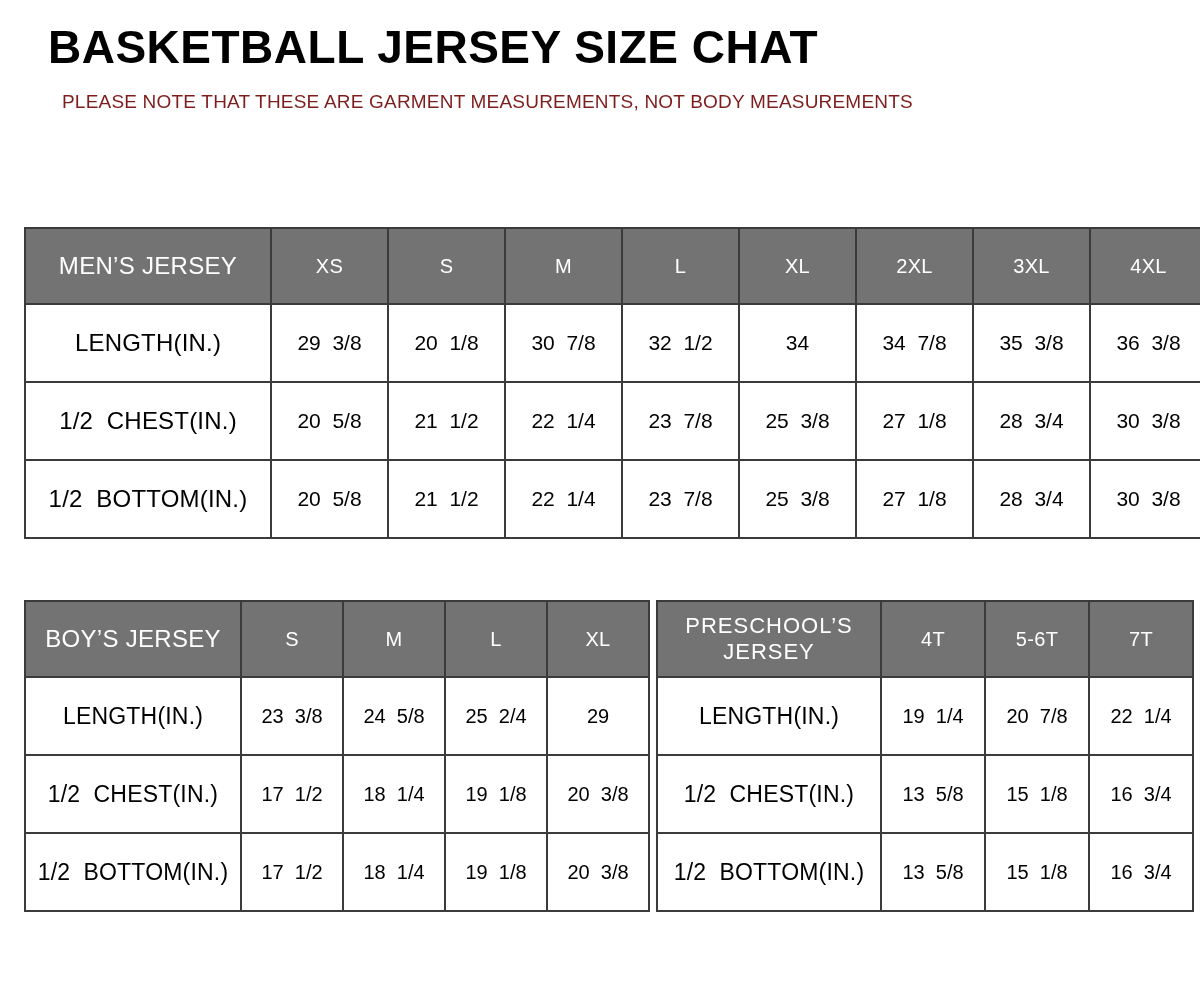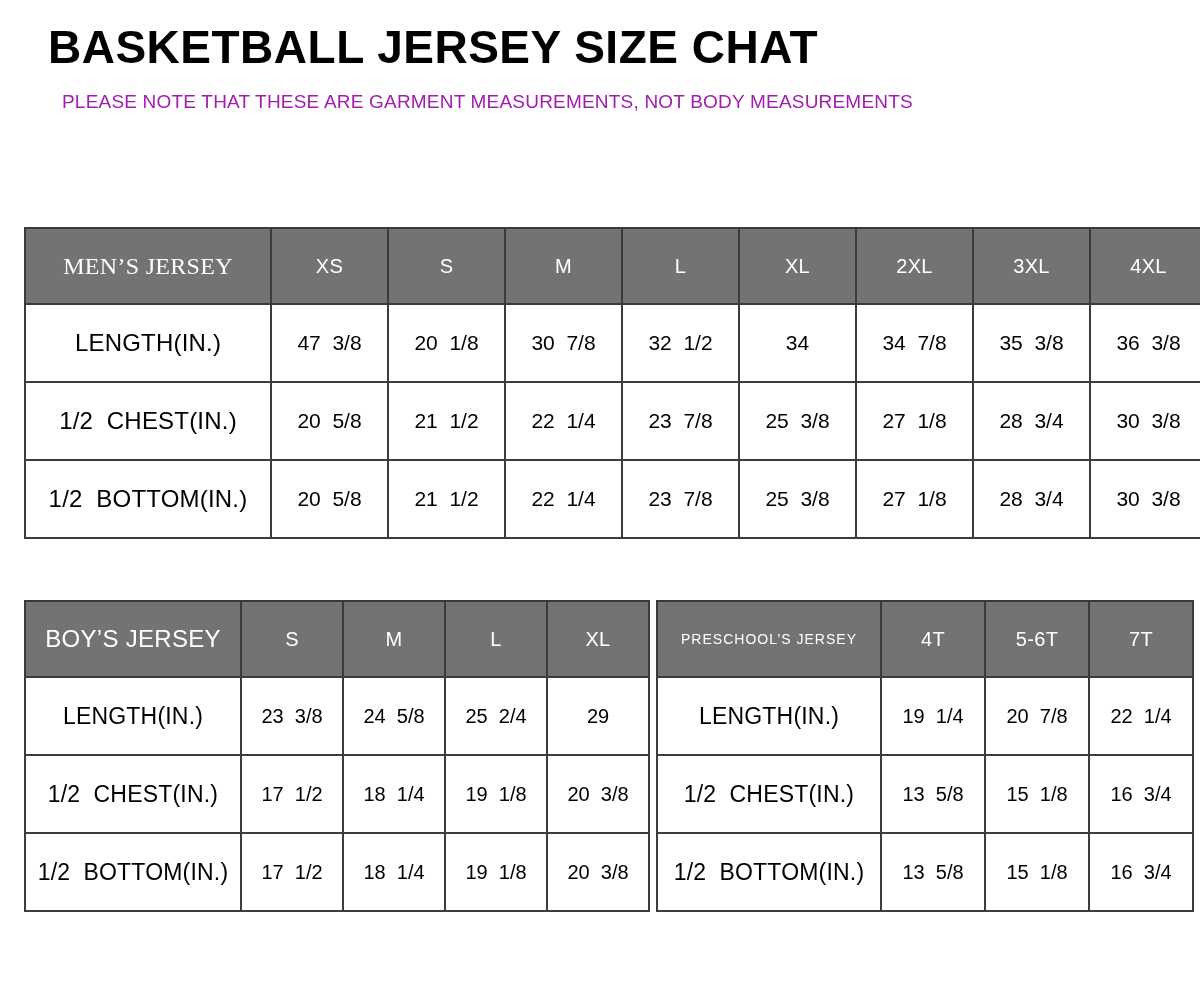--- a/index.html
+++ b/index.html
@@ -33,7 +33,7 @@
     margin: 16px 0 0 38px;
     font-size: 19px;
     font-weight: 500;
-    color: #a21caf;
+    color: #7f1d1d;
     line-height: 1.35;
     max-width: 860px;
     letter-spacing: 0.2px;

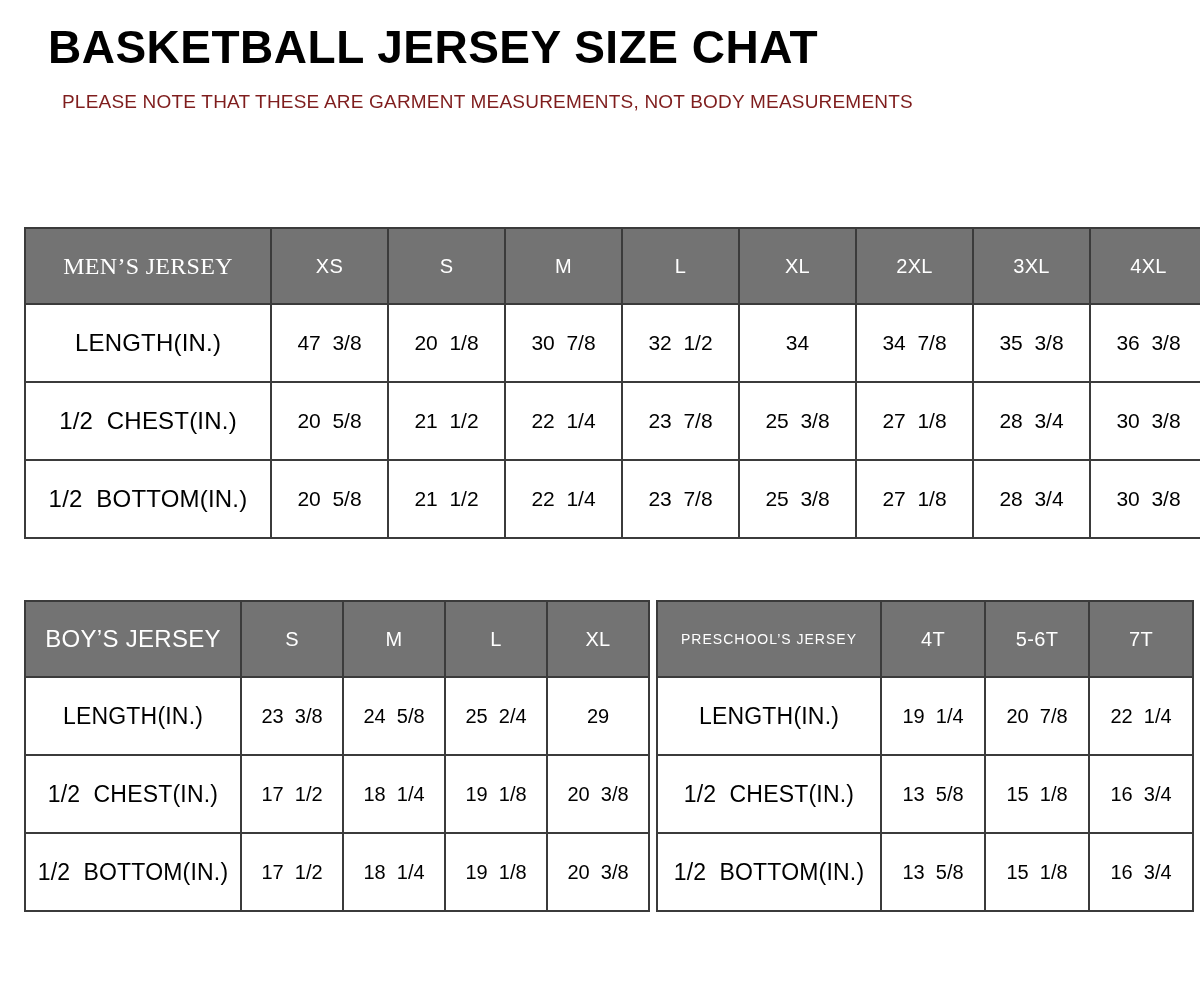--- a/index.html
+++ b/index.html
@@ -76,7 +76,7 @@
     top: 205px;
     width: 1152px;
   }
-  #men-table th.lead { width: 242px; font-size: 24px; font-family: Liberation Serif, serif; }
+  #men-table th.lead { width: 242px; font-size: 24px; }
   #men-table th { width: 113px; }
   
   #boys-table {

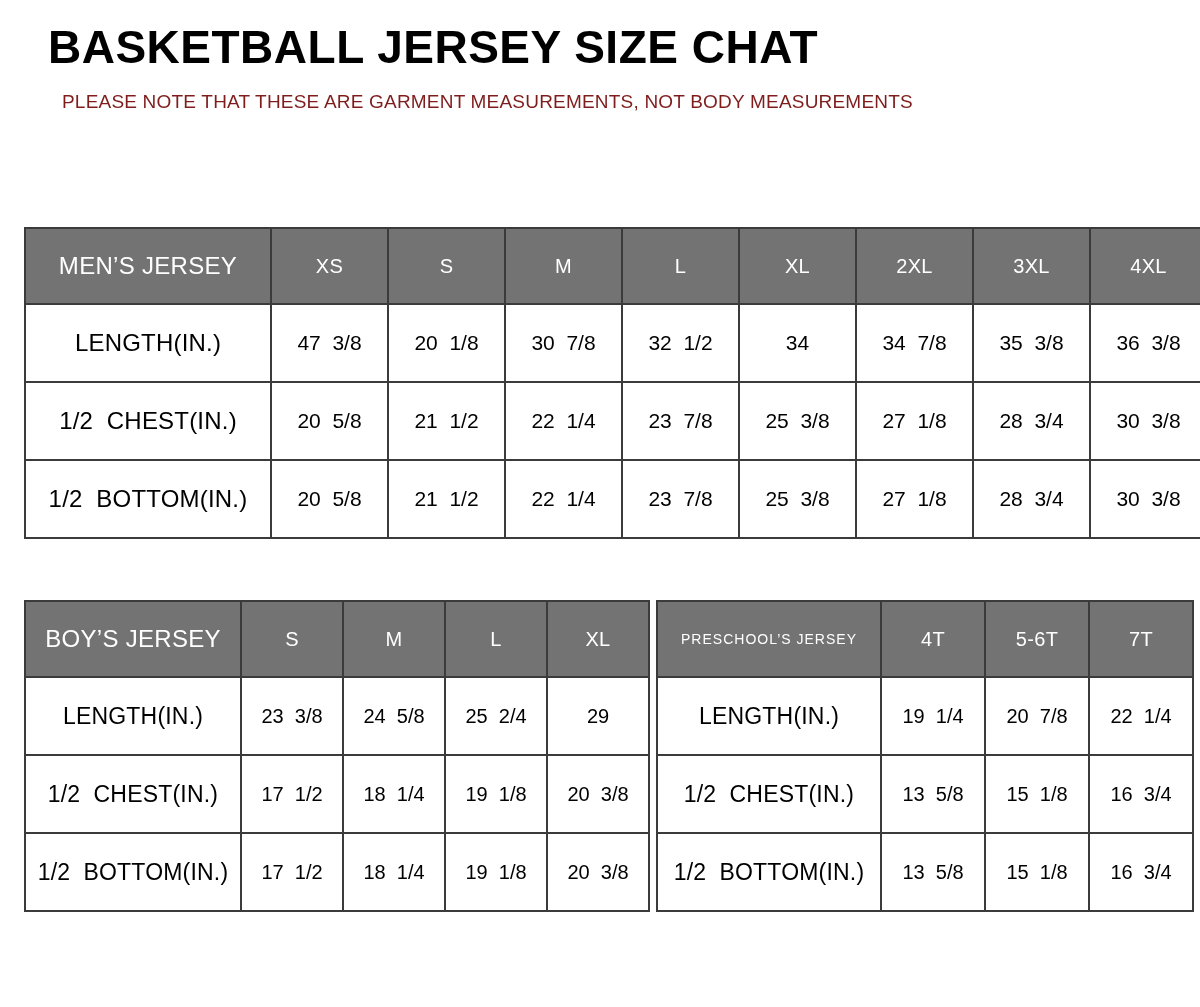--- a/index.html
+++ b/index.html
@@ -138,7 +138,7 @@
     <tbody>
       <tr>
         <td class="rowhead">LENGTH(IN.)</td>
-        <td>47  3/8</td>
+        <td>29  3/8</td>
         <td>20  1/8</td>
         <td>30  7/8</td>
         <td>32  1/2</td>

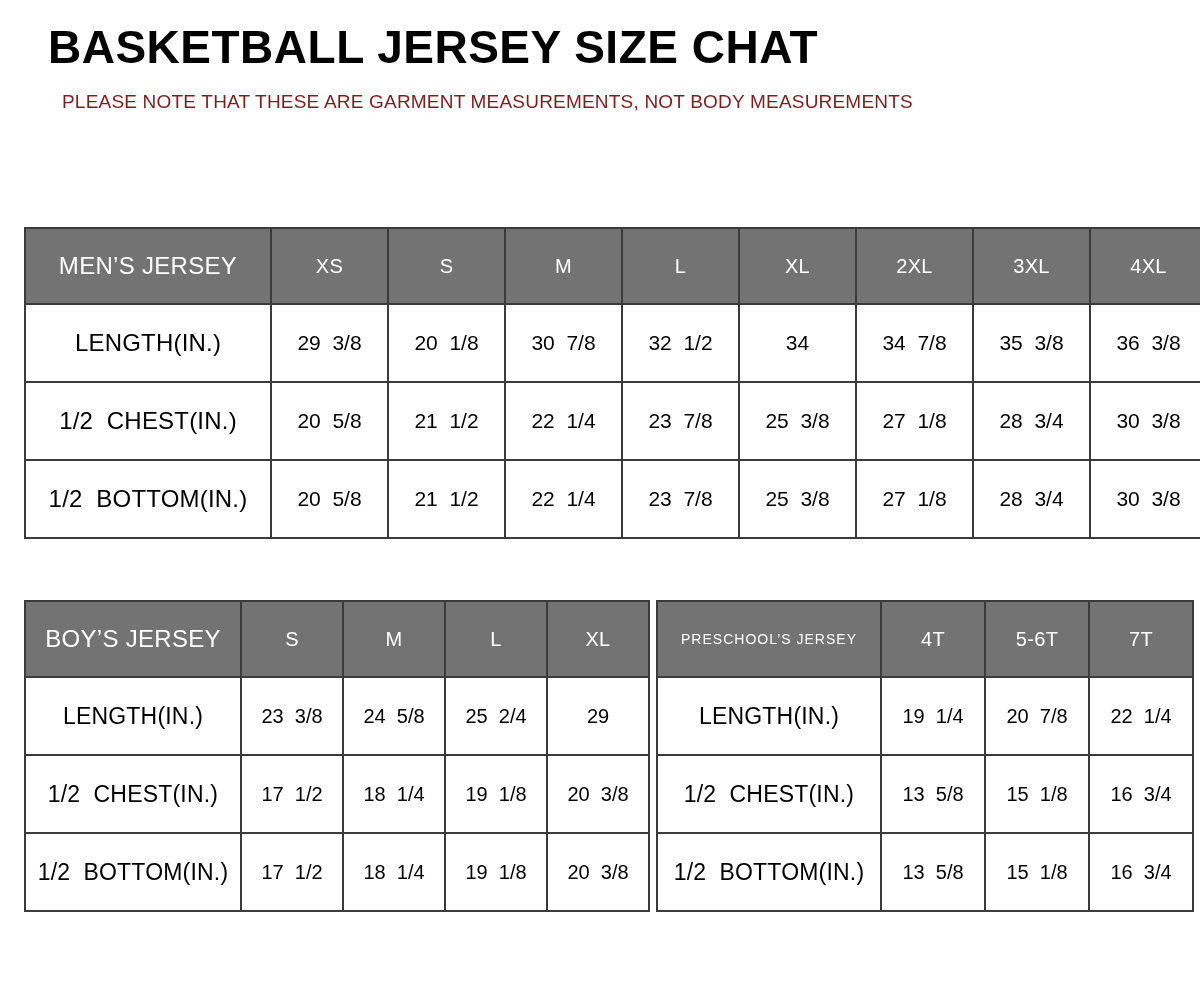--- a/index.html
+++ b/index.html
@@ -96,7 +96,7 @@
     top: 578px;
     width: 520px;
   }
-  #pre-table th.lead { width: 220px; font-size: 14px; letter-spacing: 1px; margin-top: 40px; }
+  #pre-table th.lead { width: 220px; font-size: 22px; letter-spacing: 1px; margin-top: 40px; }
   #pre-table th { width: 100px; }
   #pre-table td.rowhead { font-size: 23px; }
   #pre-table td { font-size: 20px; }

